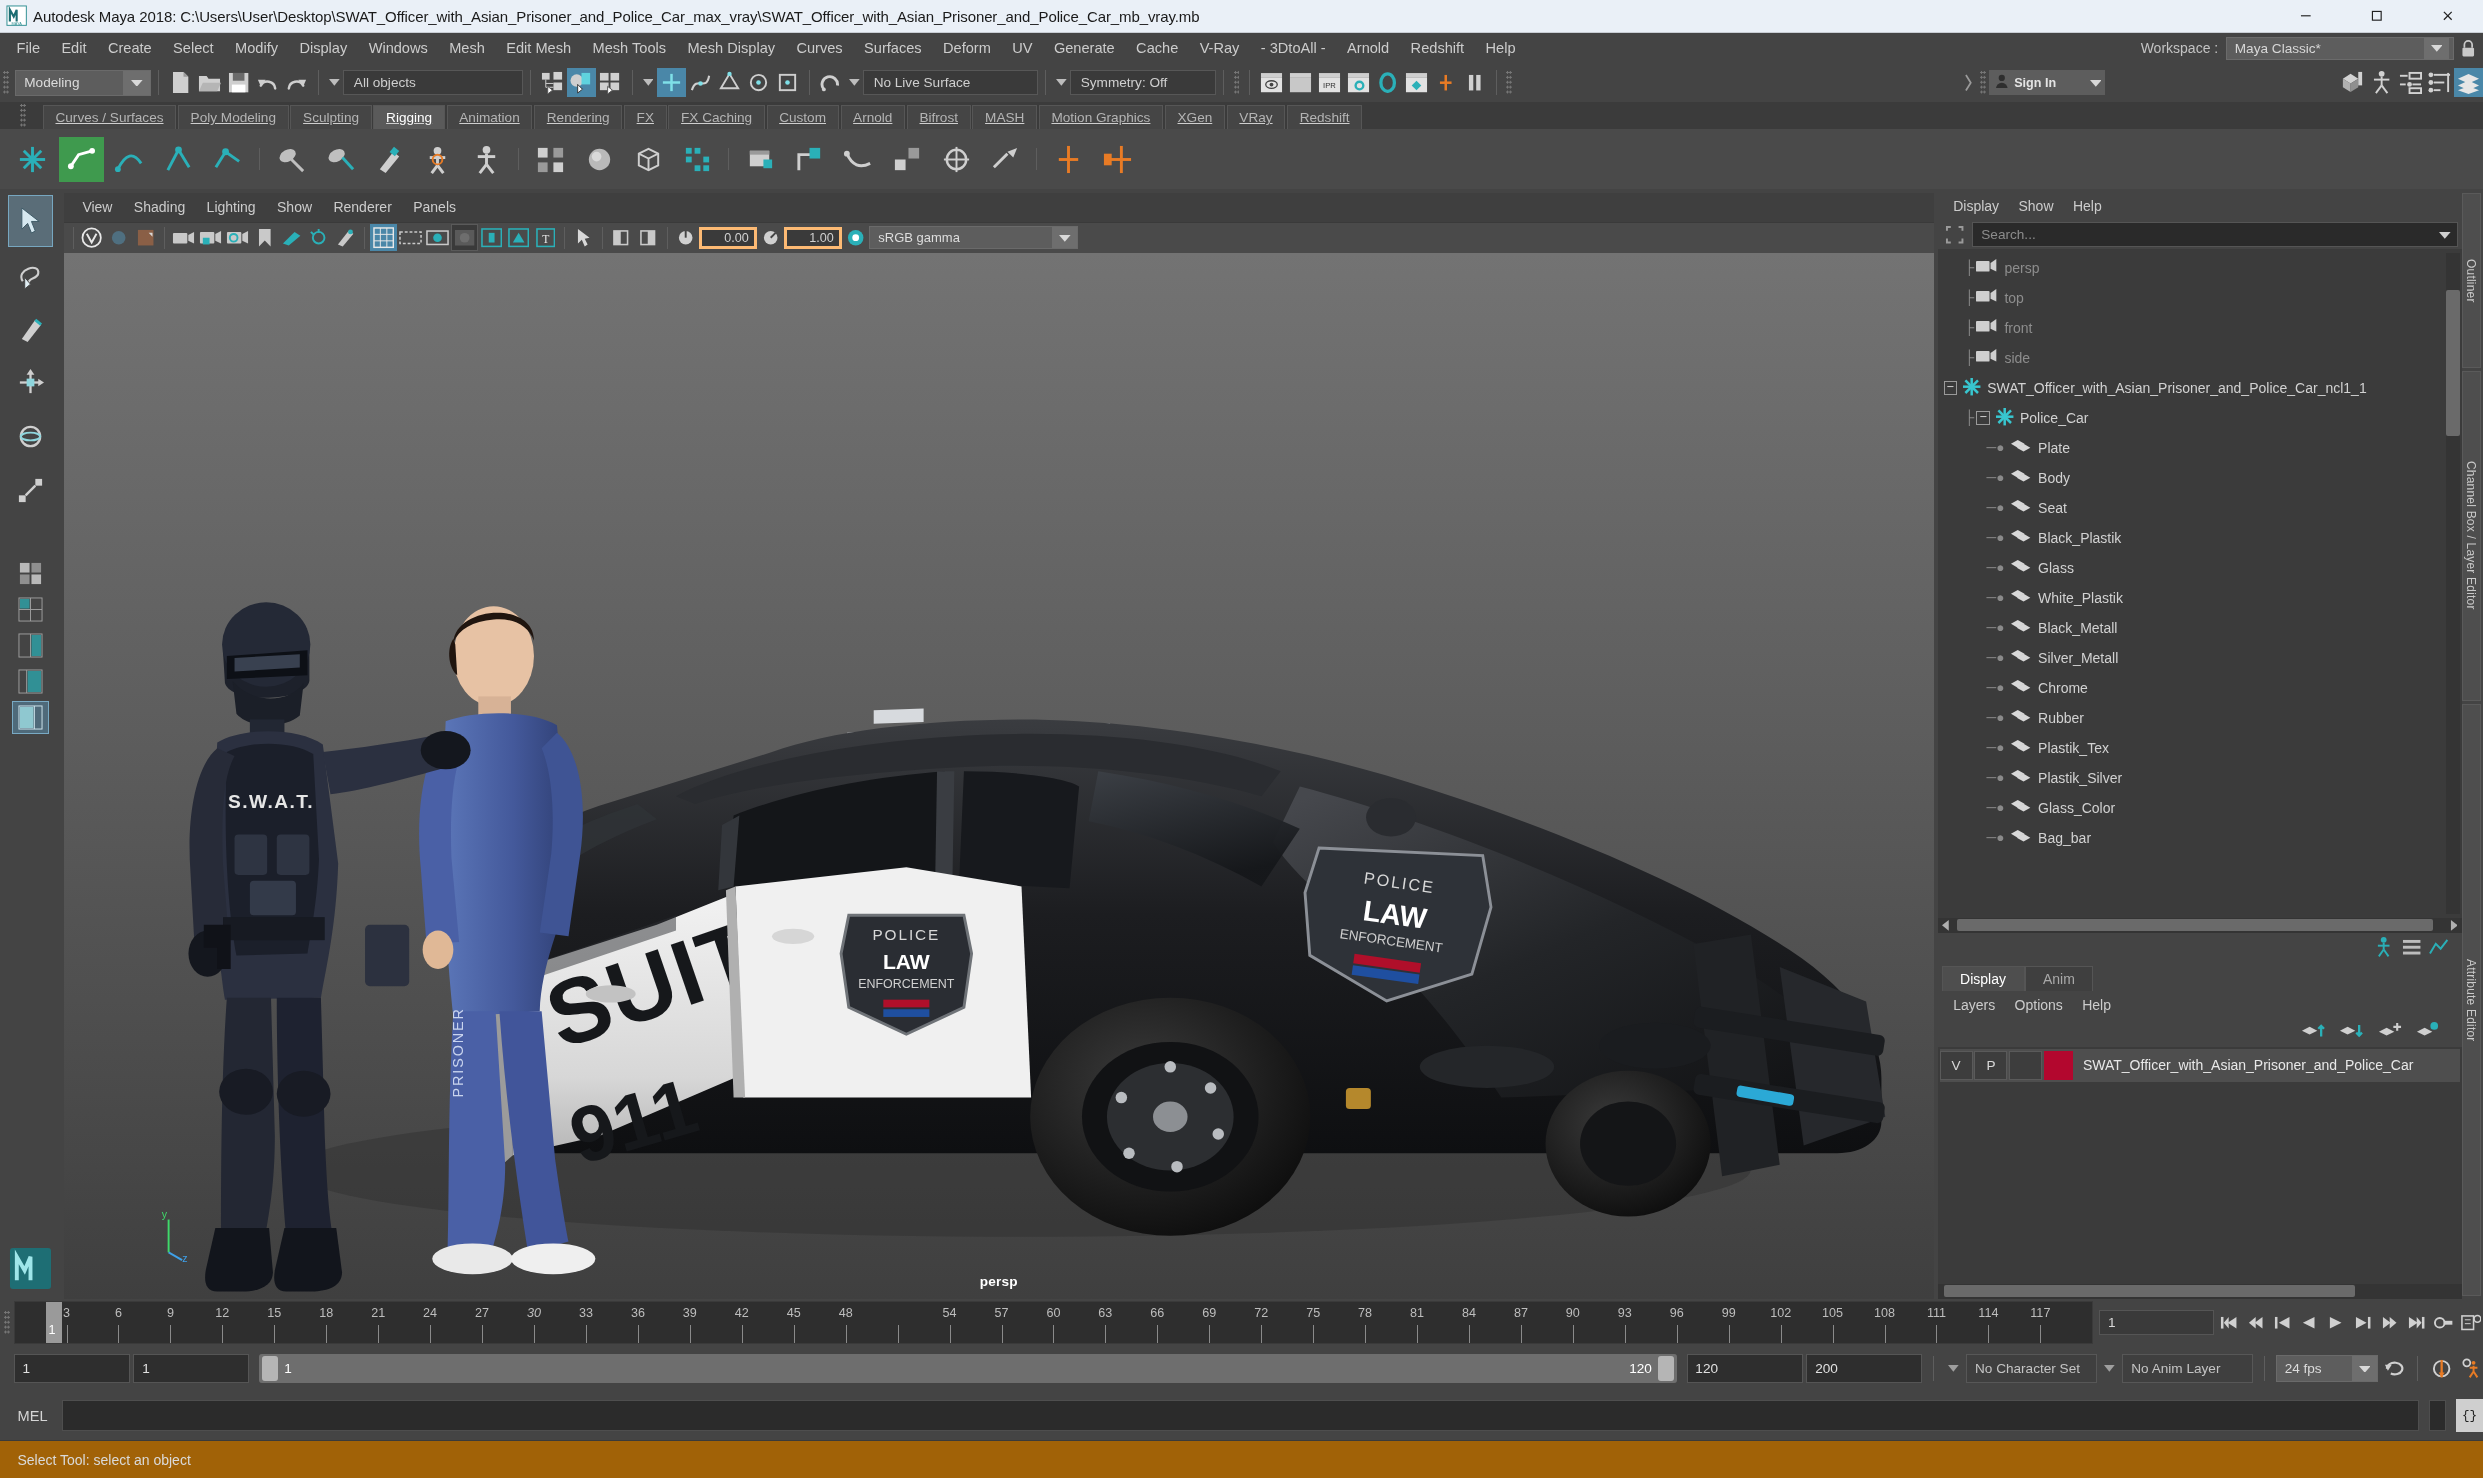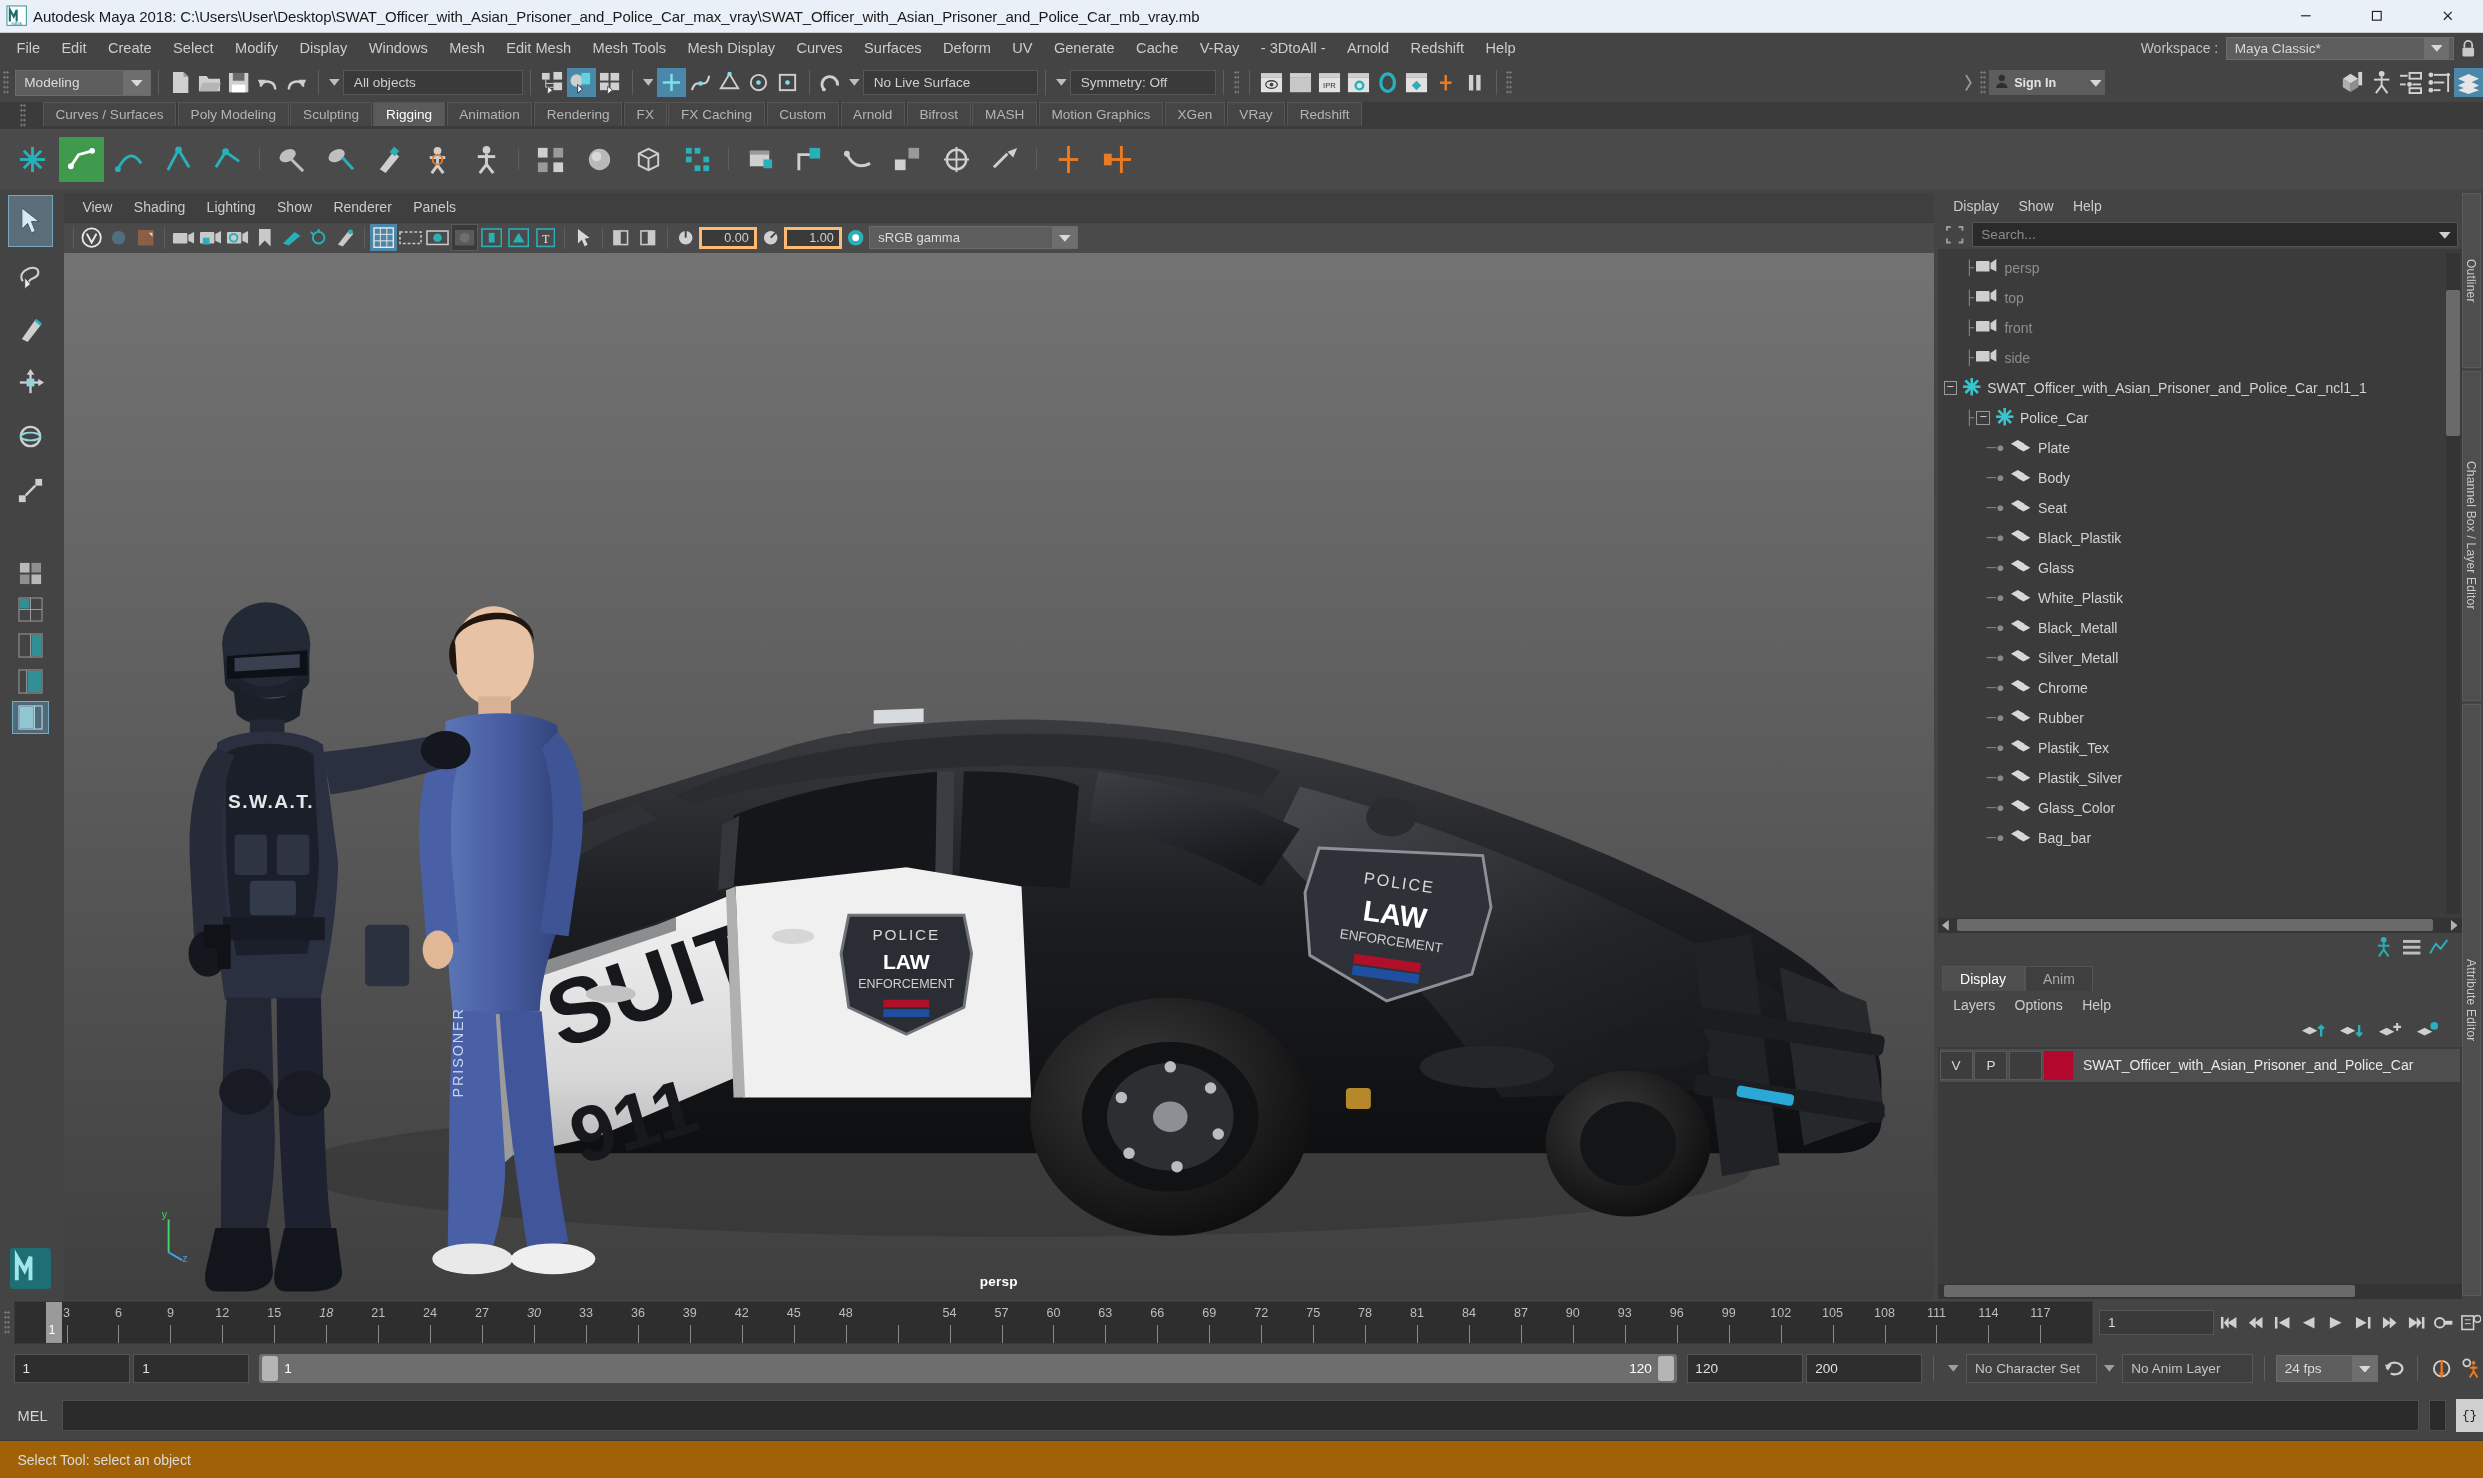--- a/index.html
+++ b/index.html
@@ -56,7 +56,7 @@
   .signin .arrow{ position:absolute; right:3.9px; }
 
   
-  .shelf-tabs{ height:27px; background:#3b3b3b; display:flex; flex:0 0 27px; padding-left:3.9px; }
+  .shelf-tabs{ height:27px; background:#3b3b3b; display:flex; align-items:flex-end; flex:0 0 27px; padding-left:3.9px;text-decoration:underline; }
   .shelf-left{ width:39px; height:27px; display:flex; align-items:center; justify-content:center; }
   .stab{ height:24px; padding:0 11.6px; display:flex; align-items:center; font-size:13.6px; color:#b4b4b4;
          background:#454545; border:1px solid #565656; border-bottom:none; margin-right:1.9px; white-space:nowrap;}

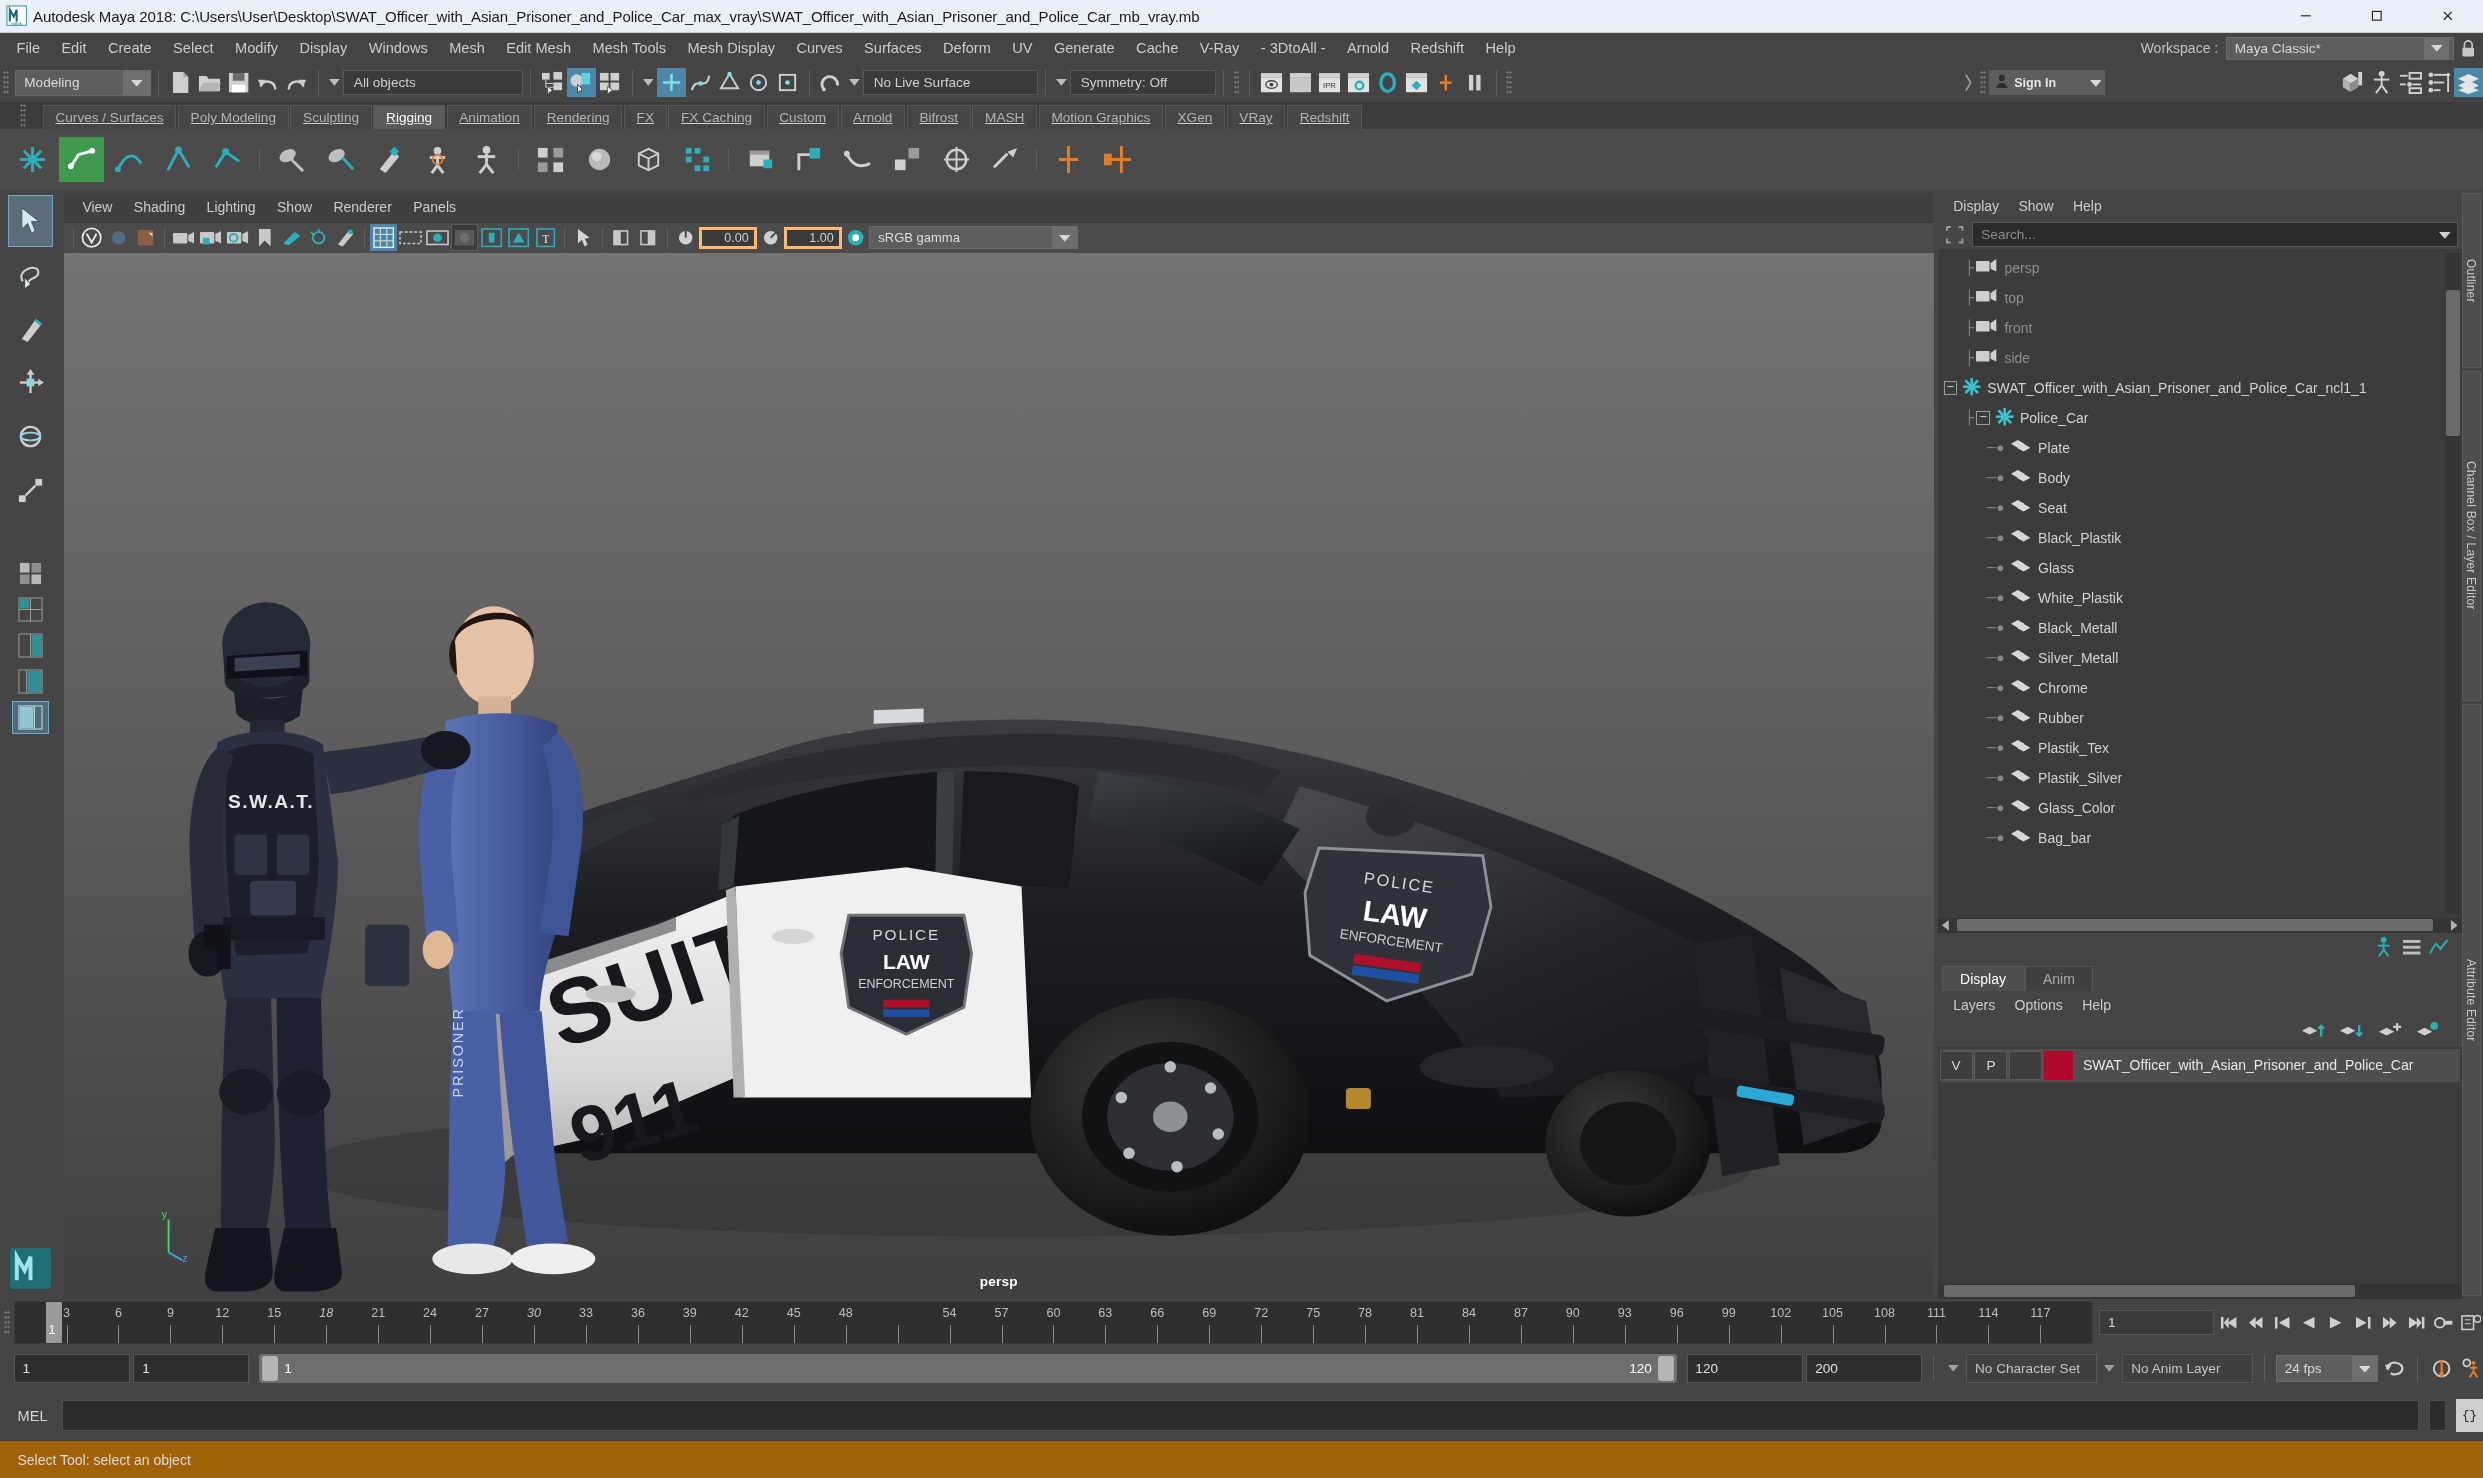--- a/index.html
+++ b/index.html
@@ -1552,7 +1552,7 @@
         <div class="tl-tick" style="left: 10%;"></div>
         <div class="tl-num" style="left: 12.5%;">15</div>
         <div class="tl-tick" style="left: 12.5%;"></div>
-        <div class="tl-num" style="left: 15%; font-style: italic;">18</div>
+        <div class="tl-num" style="left: 15%;">18</div>
         <div class="tl-tick" style="left: 15%;"></div>
         <div class="tl-num" style="left: 17.5%;">21</div>
         <div class="tl-tick" style="left: 17.5%;"></div>

